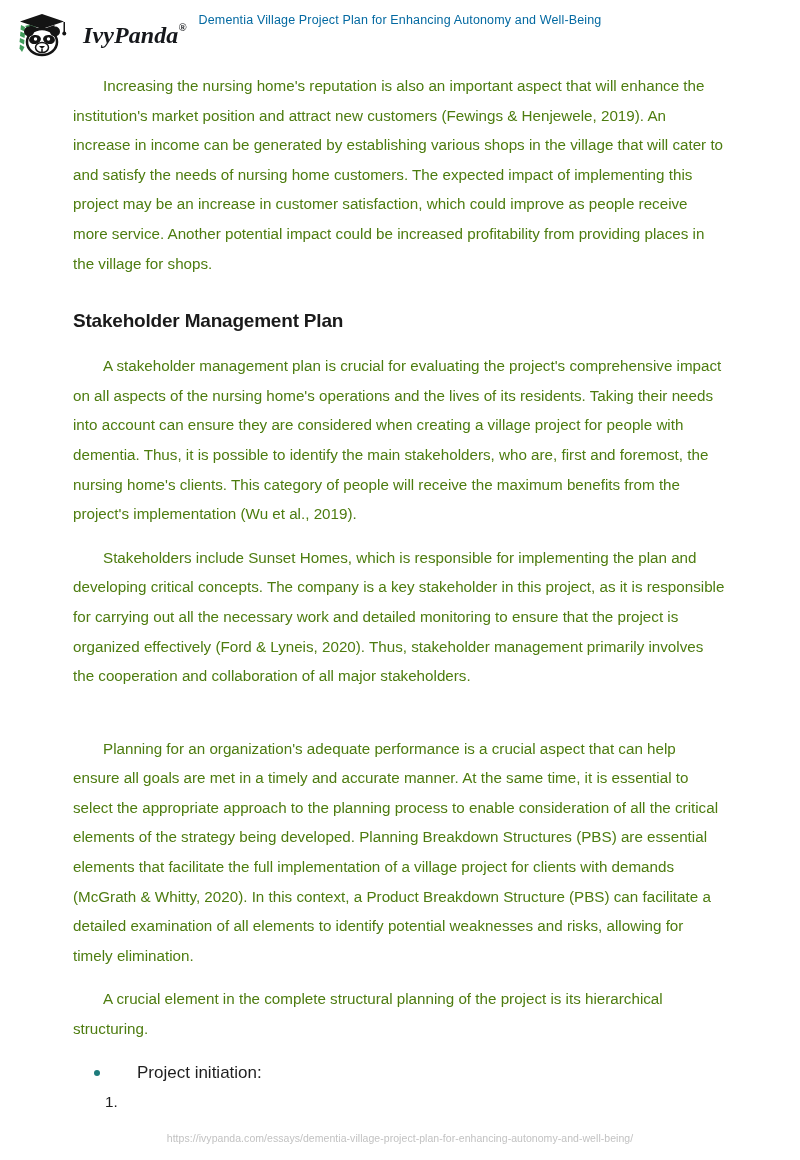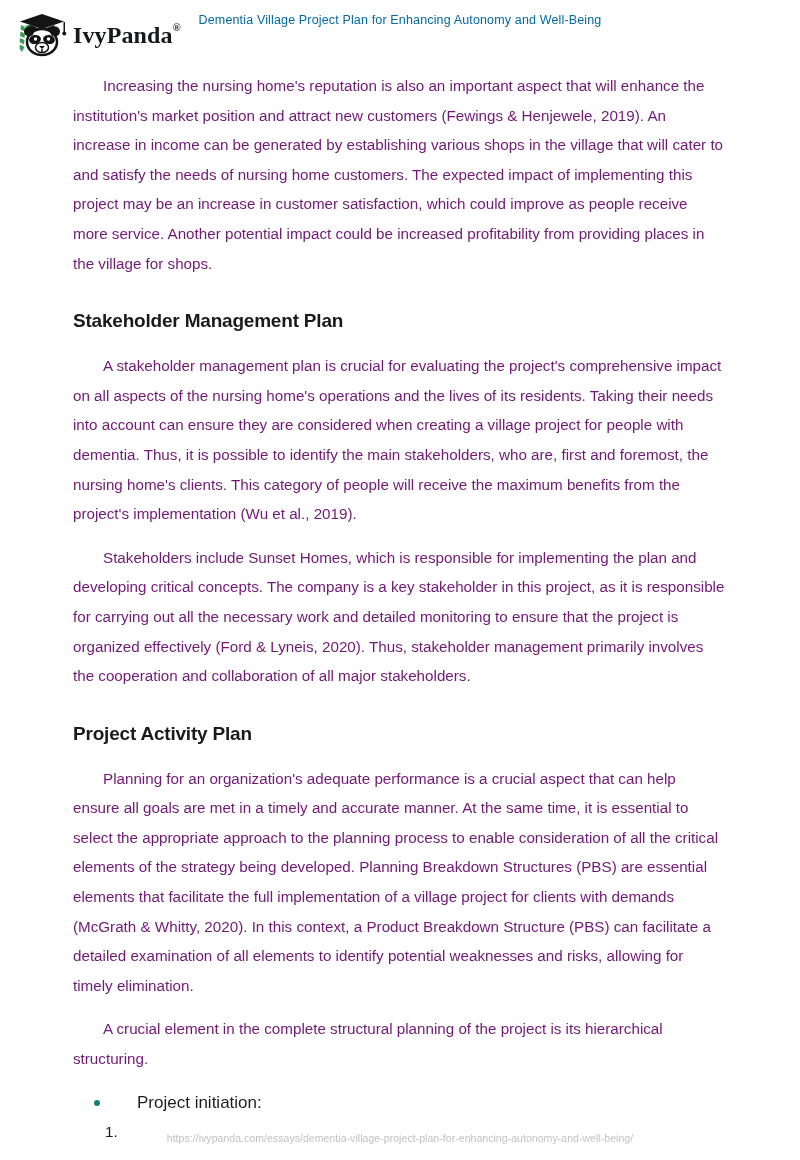--- a/index.html
+++ b/index.html
@@ -53,9 +53,10 @@
     color: #16181c;
     letter-spacing: 0.1px;
     line-height: 1;
-    margin-left: 3px;
+    margin-left: 13px;
     position: relative;
     top: 1px;
+    font-style: italic;
   }
   .brand-reg {
     font-family: "Liberation Serif", serif;

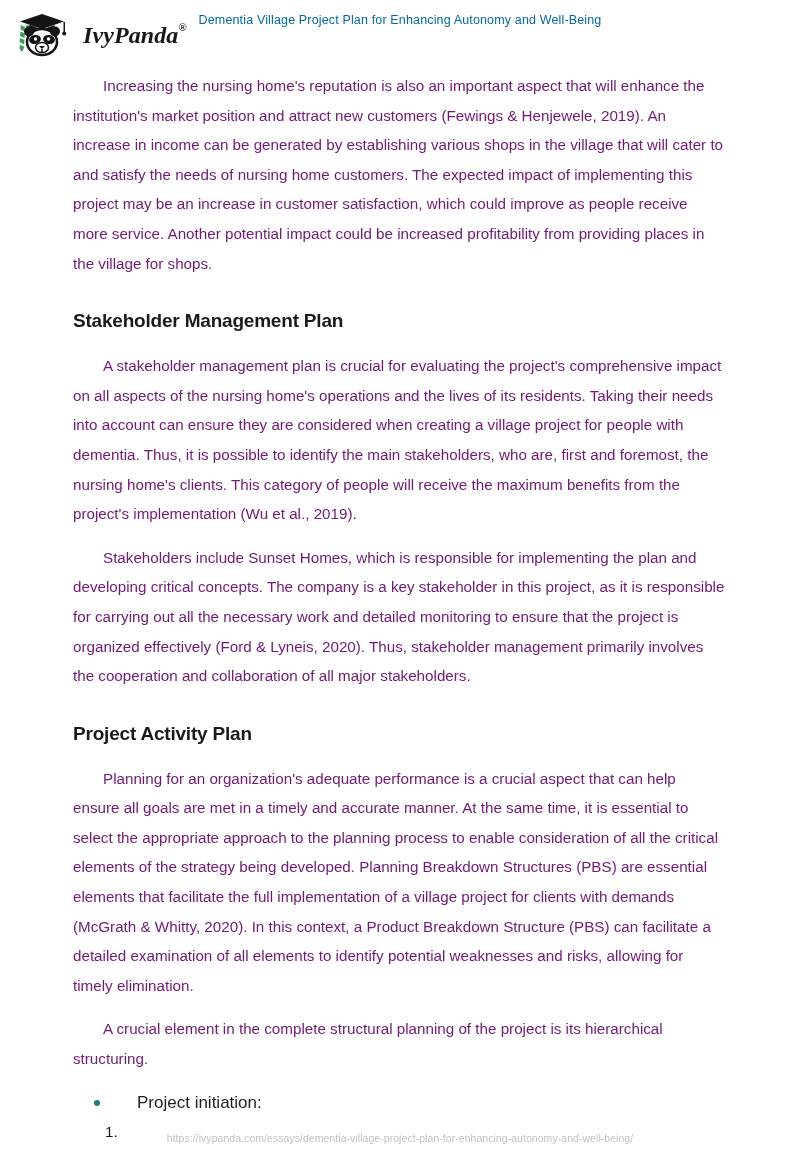--- a/index.html
+++ b/index.html
@@ -91,7 +91,7 @@
     margin: 0 0 0 0;
     font-size: 15.2px;
     line-height: 29.6px;
-    color: #701a75;
+    color: #4d7c0f;
     text-indent: 30px;
     text-align: left;
     font-family: "Liberation Sans", sans-serif;

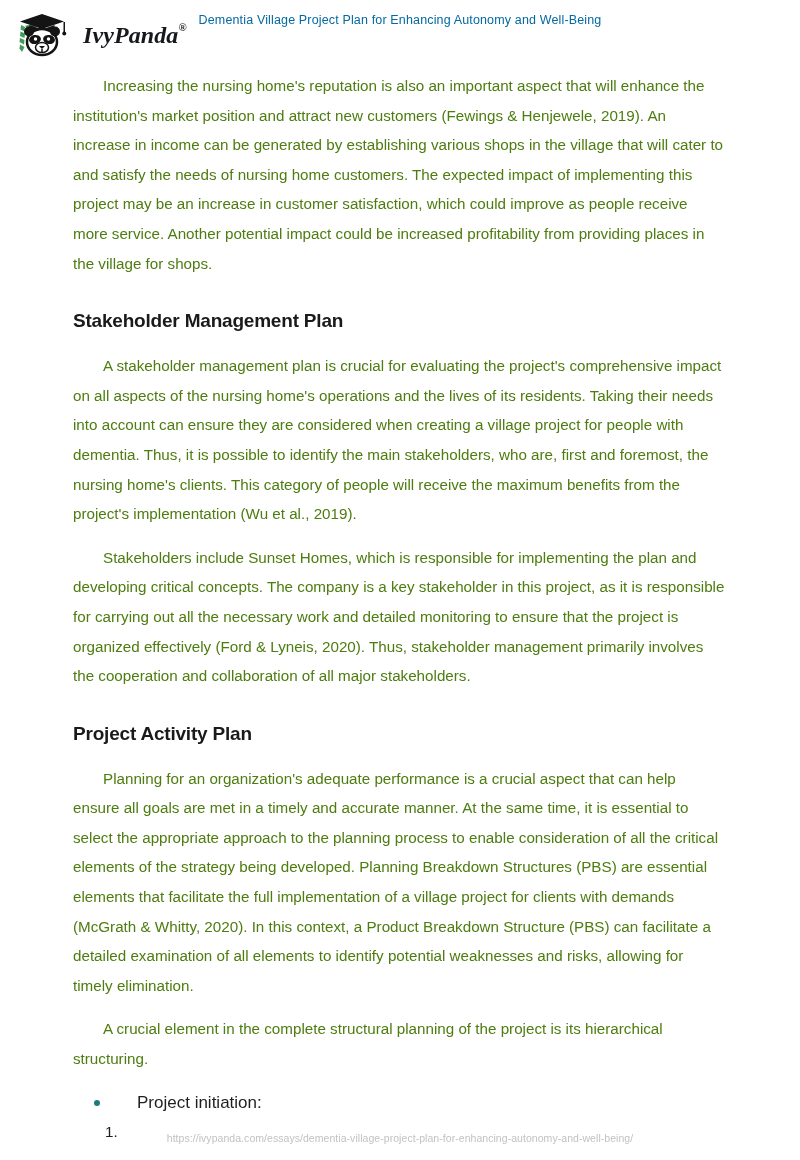--- a/index.html
+++ b/index.html
@@ -232,7 +232,6 @@
     <p class="para">Stakeholders include Sunset Homes, which is responsible for implementing the plan and developing critical concepts. The company is a key stakeholder in this project, as it is responsible for carrying out all the necessary work and detailed monitoring to ensure that the project is organized effectively (Ford &amp; Lyneis, 2020). Thus, stakeholder management primarily involves the cooperation and collaboration of all major stakeholders.</p>
 
     <div class="gap-before-heading"></div>
-    <h2 class="heading">Project Activity Plan</h2>
     <div class="gap-after-heading"></div>
 
     <p class="para">Planning for an organization's adequate performance is a crucial aspect that can help ensure all goals are met in a timely and accurate manner. At the same time, it is essential to select the appropriate approach to the planning process to enable consideration of all the critical elements of the strategy being developed. Planning Breakdown Structures (PBS) are essential elements that facilitate the full implementation of a village project for clients with demands (McGrath &amp; Whitty, 2020). In this context, a Product Breakdown Structure (PBS) can facilitate a detailed examination of all elements to identify potential weaknesses and risks, allowing for timely elimination.</p>

